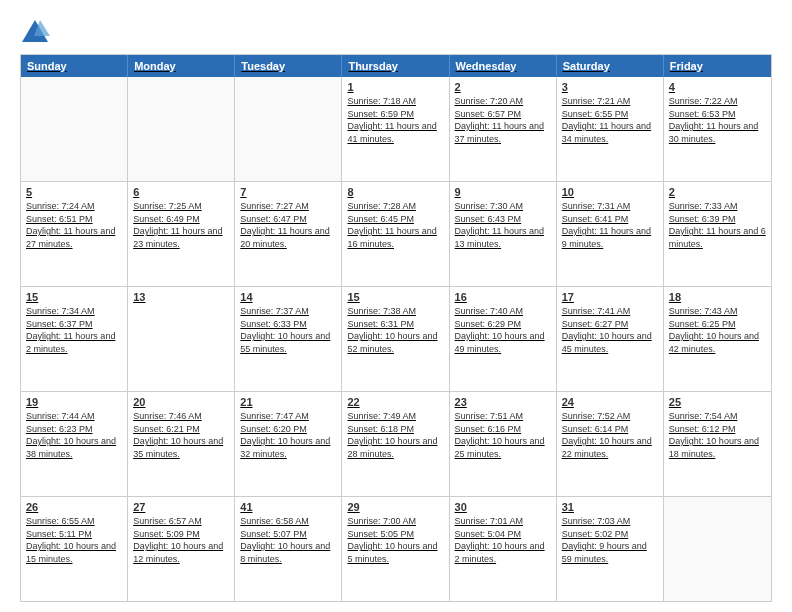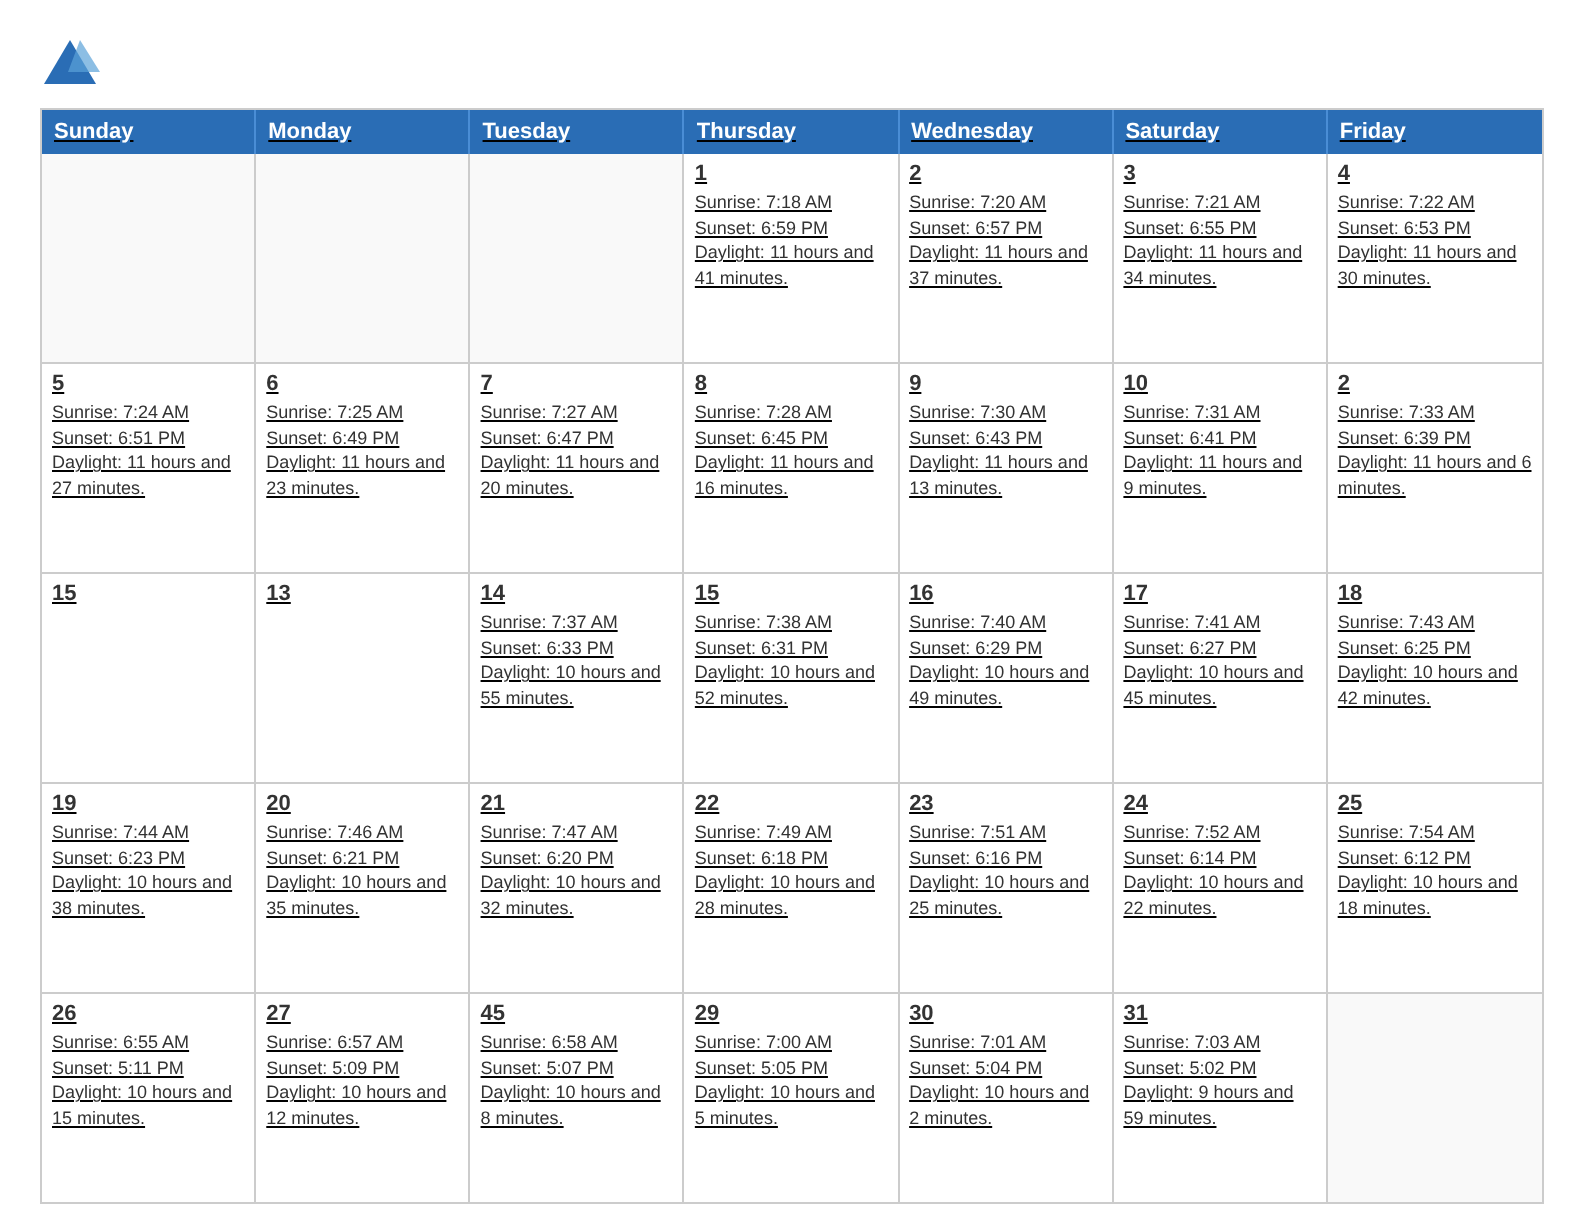--- a/index.html
+++ b/index.html
@@ -203,6 +203,7 @@
         <div class="cal-row">
           <div class="cal-cell">
             <div class="day-num">15</div>
+            <div class="day-info">Sunrise: 7:34 AM<br>Sunset: 6:37 PM<br>Daylight: 11 hours and 2 minutes.</div>
           </div>
           <div class="cal-cell">
             <div class="day-num">13</div>

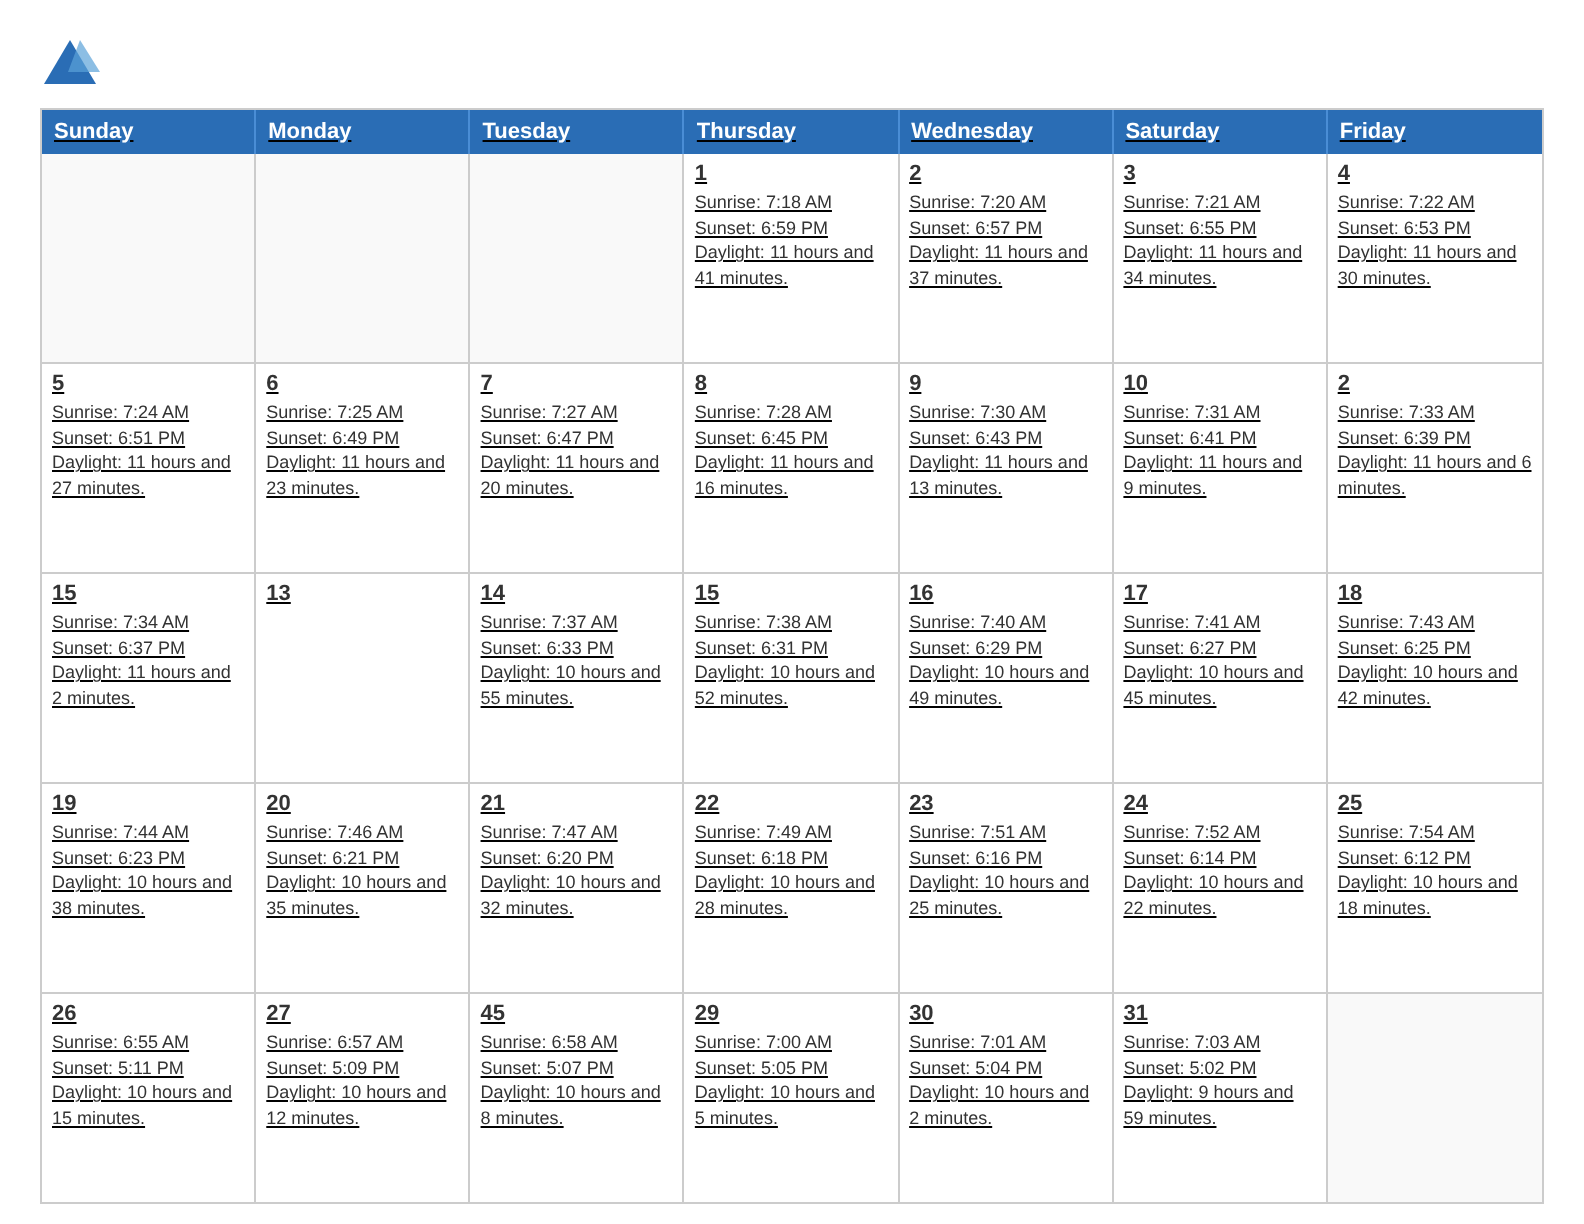--- a/index.html
+++ b/index.html
@@ -269,7 +269,7 @@
             <div class="day-info">Sunrise: 6:57 AM<br>Sunset: 5:09 PM<br>Daylight: 10 hours and 12 minutes.</div>
           </div>
           <div class="cal-cell">
-            <div class="day-num">45</div>
+            <div class="day-num">41</div>
             <div class="day-info">Sunrise: 6:58 AM<br>Sunset: 5:07 PM<br>Daylight: 10 hours and 8 minutes.</div>
           </div>
           <div class="cal-cell">

